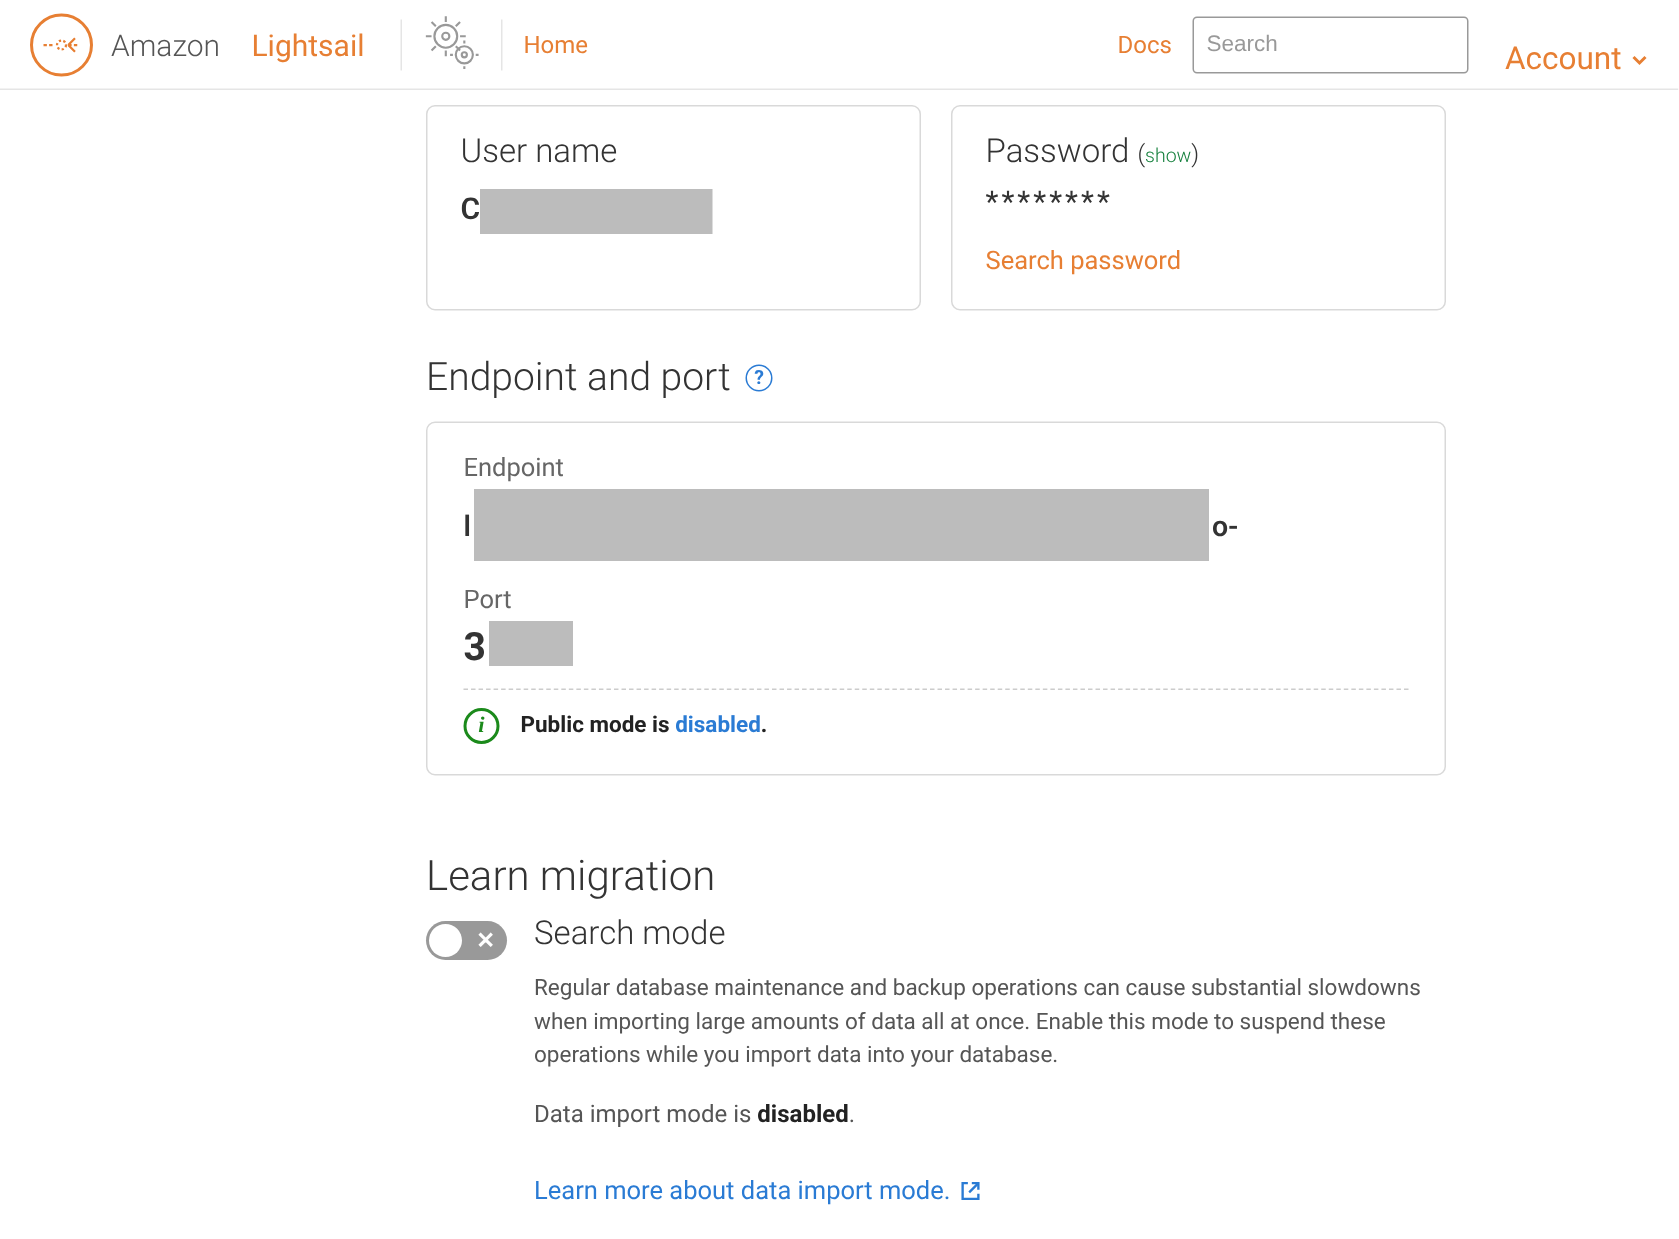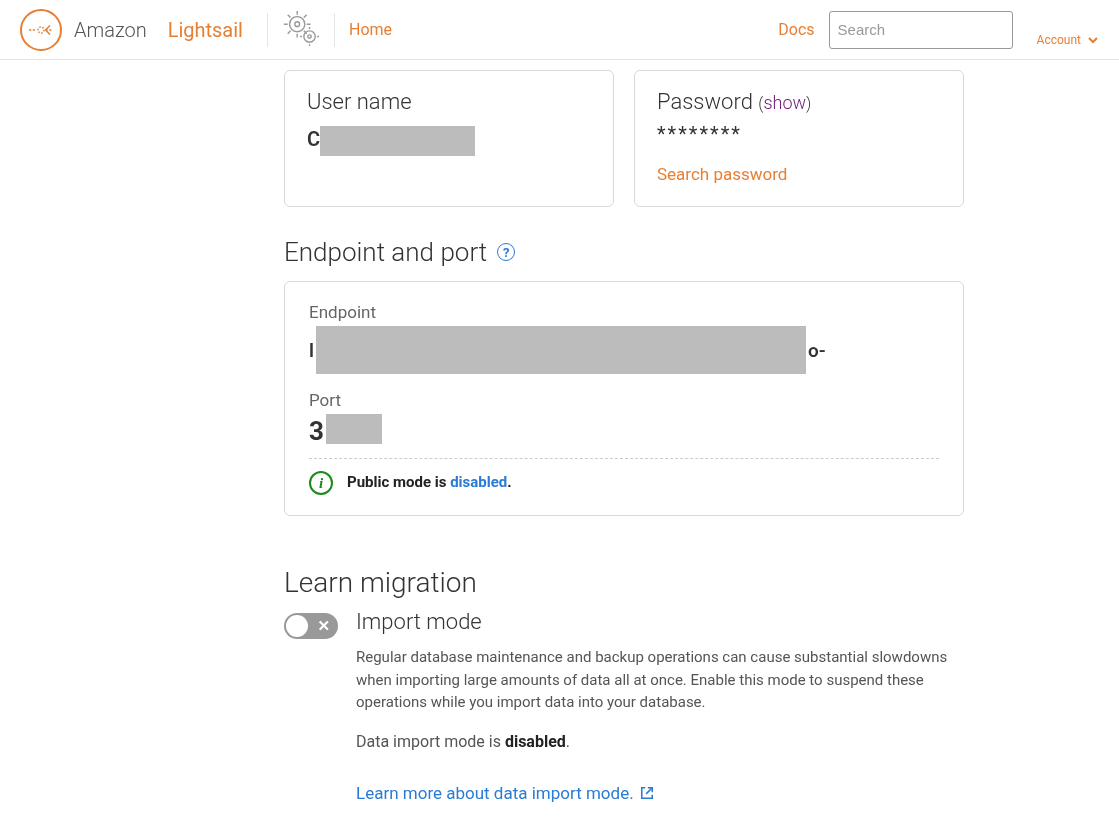--- a/index.html
+++ b/index.html
@@ -44,7 +44,7 @@
     }
     .search-wrap input::placeholder { color: #999; }
     .search-wrap svg { width: 20px; height: 20px; }
-    .account { display: flex; align-items: center; gap: 6px; color: #e77f33; font-size: 12px; cursor: pointer; padding: 0 10px; margin-top: 20px; }
+    .account { display: flex; align-items: center; gap: 6px; color: #e77f33; font-size: 21px; cursor: pointer; padding: 0 10px; margin-top: 20px; }
     .account svg { width: 12px; height: 12px; }
 
     .content { max-width: 680px; margin: 0 0 0 284px; padding-top: 10px; }

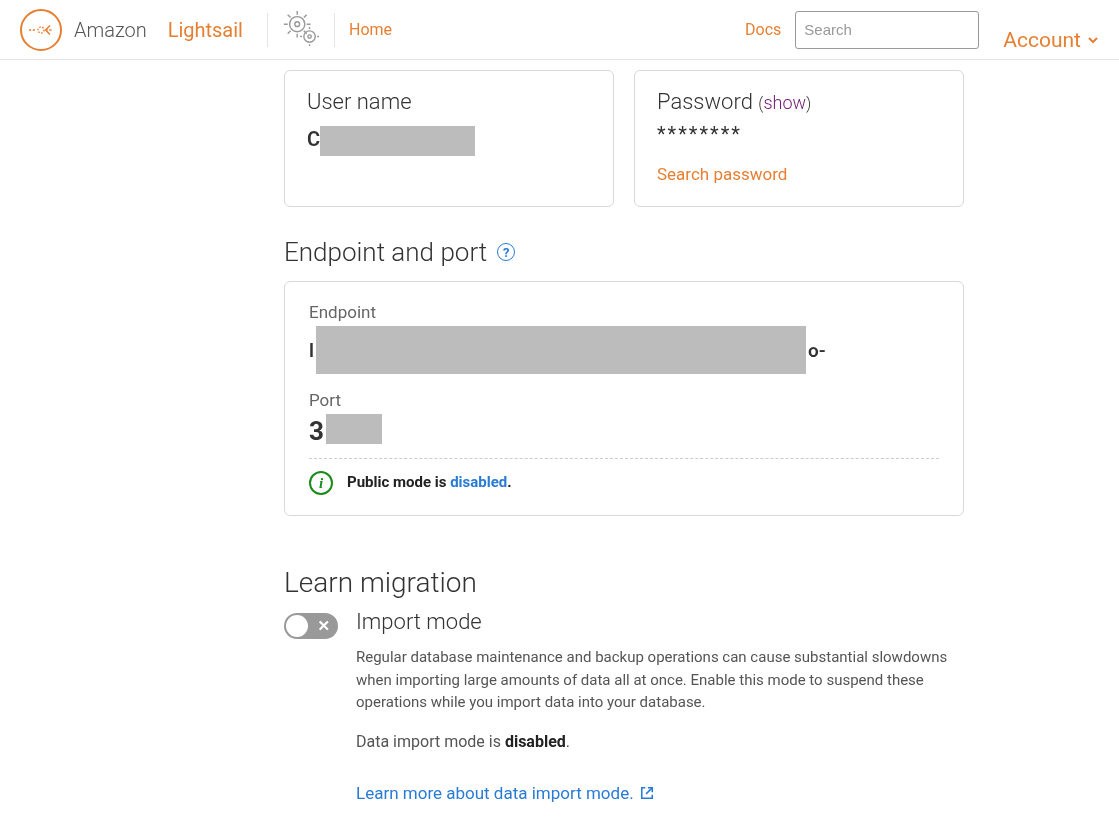--- a/index.html
+++ b/index.html
@@ -59,7 +59,7 @@
     }
     .card-label { font-size: 22px; color: #333; font-weight: 300; margin-bottom: 8px; }
     .show-paren { font-size: 16px; color: #333; }
-    .show-link { color: #701a75; cursor: pointer; font-size: 18px; text-align: right; }
+    .show-link { color: #15803d; cursor: pointer; font-size: 13px; text-align: right; }
     .masked-bar {
       background: #bcbcbc; height: 30px; width: 155px;
       margin-top: 4px;

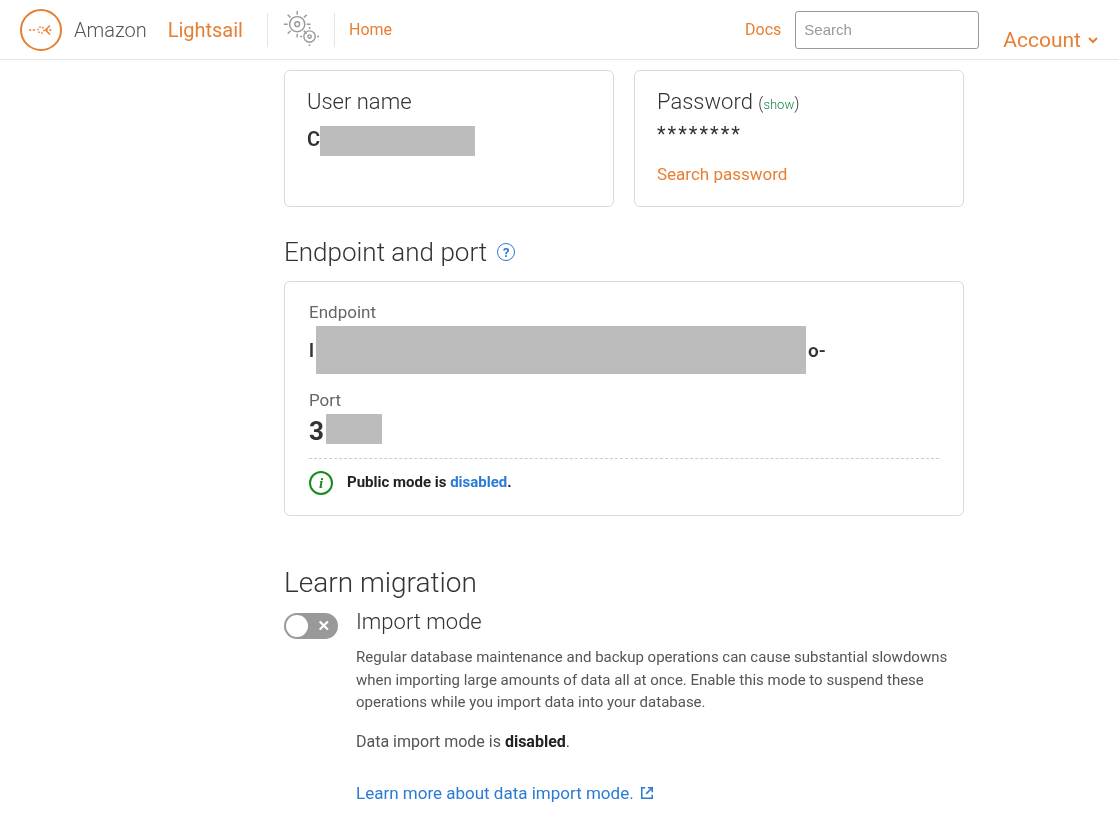--- a/index.html
+++ b/index.html
@@ -221,7 +221,7 @@
       <div class="x">✕</div>
     </div>
     <div class="import-body">
-      <div class="import-title">Import mode</div>
+      <div class="import-title">Search mode</div>
       <div class="import-desc">Regular database maintenance and backup operations can cause substantial slowdowns when importing large amounts of data all at once. Enable this mode to suspend these operations while you import data into your database.</div>
       <div class="import-status">
         <span>Data import mode is </span><strong>disabled</strong><span>.</span>

